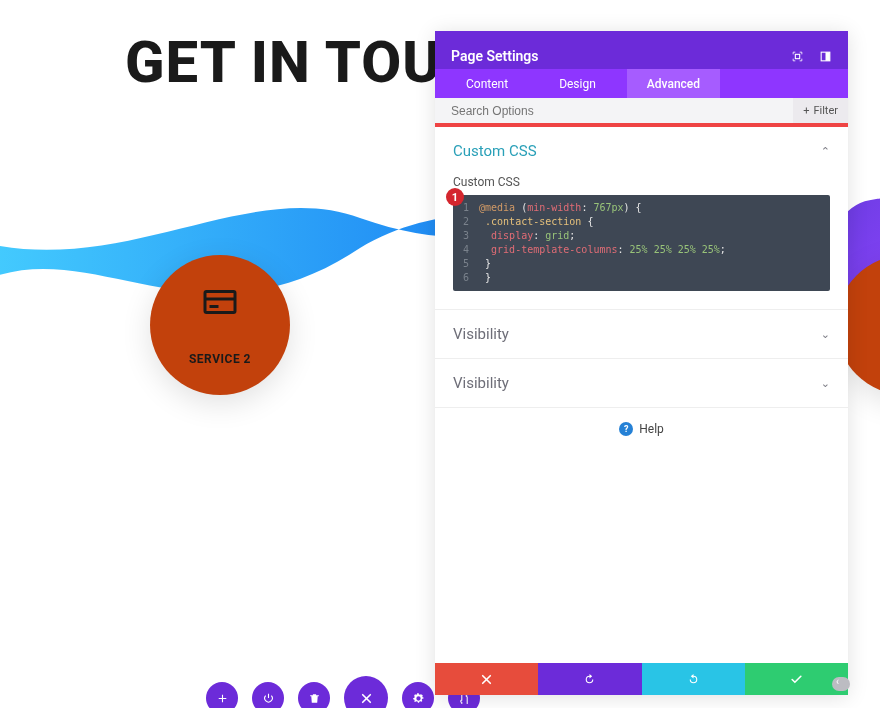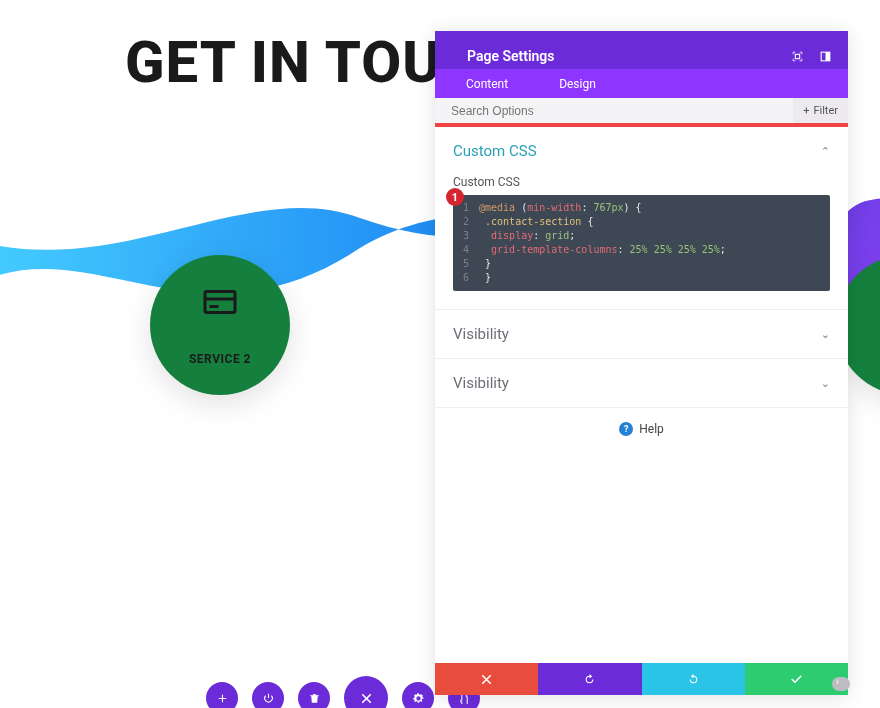--- a/index.html
+++ b/index.html
@@ -115,7 +115,7 @@
   .panel-top {
     background: #6c2bd9;
     color: #fff;
-    padding: 12px 16px 0 32px;
+    padding: 12px 16px 0 16px;
     display: flex;
     justify-content: space-between;
     align-items: center;

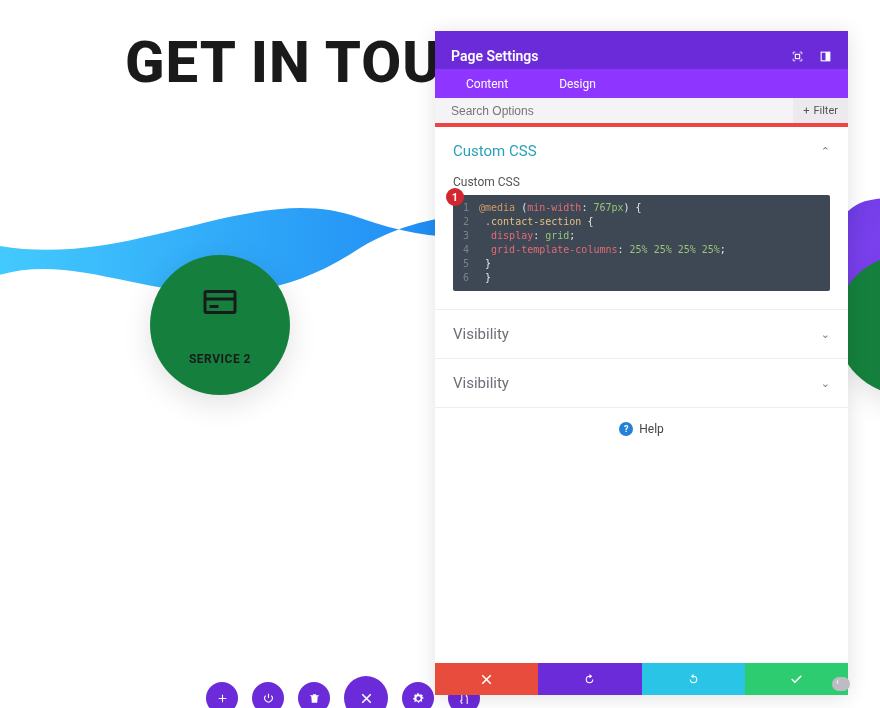--- a/index.html
+++ b/index.html
@@ -378,6 +378,7 @@
   <div class="tabs">
     <div class="tab">Content</div>
     <div class="tab">Design</div>
+    <div class="tab active">Advanced</div>
   </div>
 
   <div class="search-row">

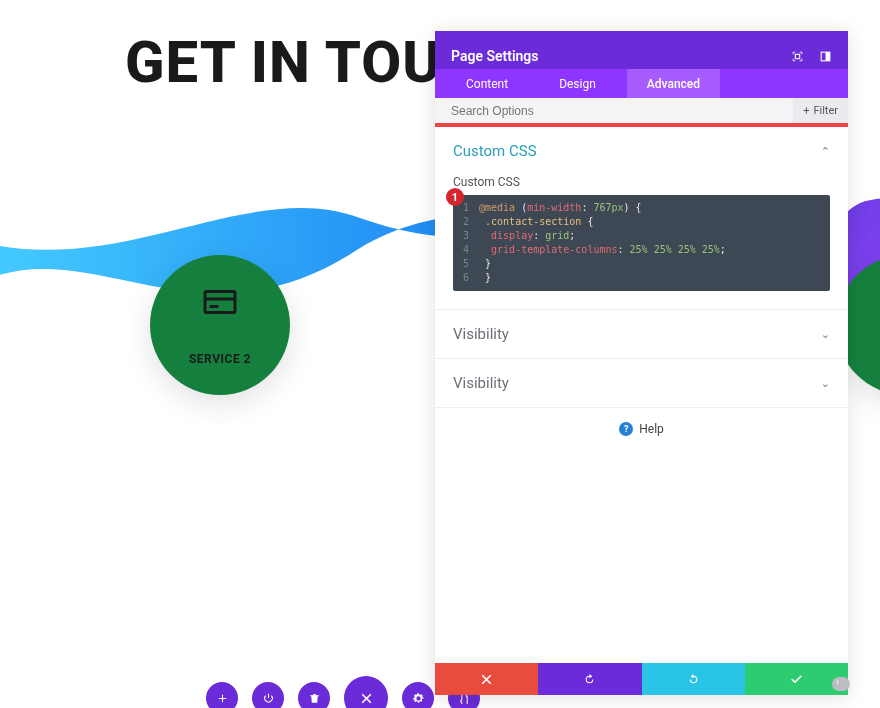--- a/index.html
+++ b/index.html
@@ -52,7 +52,7 @@
     width: 140px;
     height: 140px;
     border-radius: 50%;
-    background: #15803d;
+    background: #c2410c;
     box-shadow: 0 8px 30px rgba(0,0,0,0.12);
     display: flex;
     flex-direction: column;

